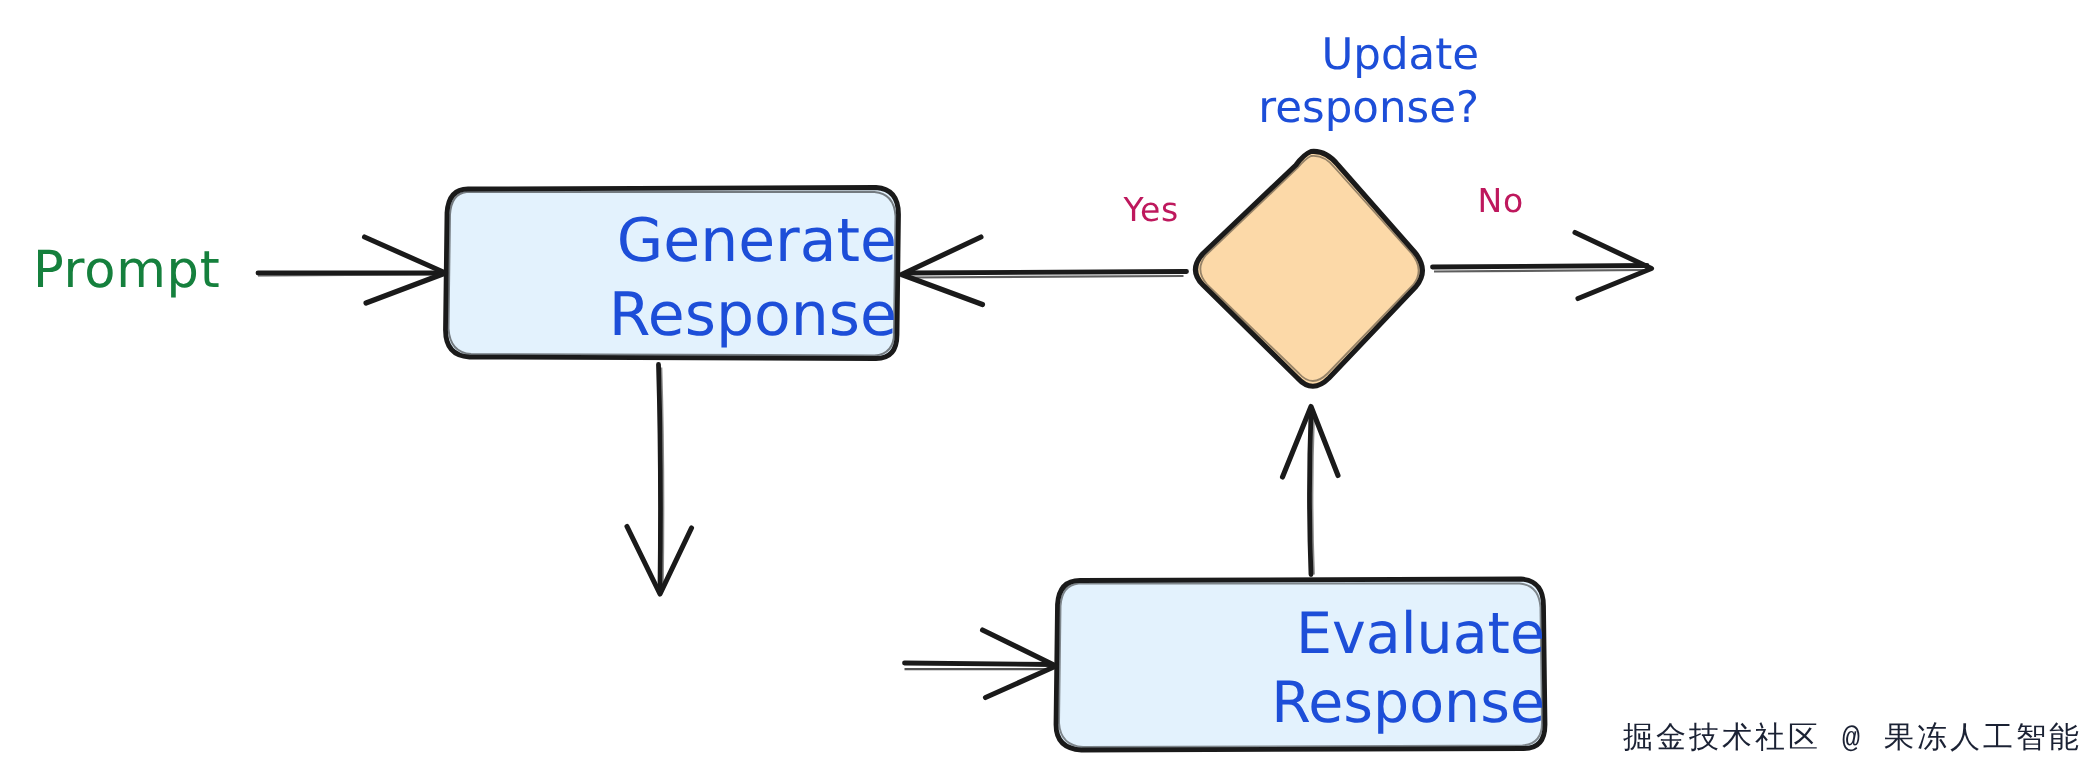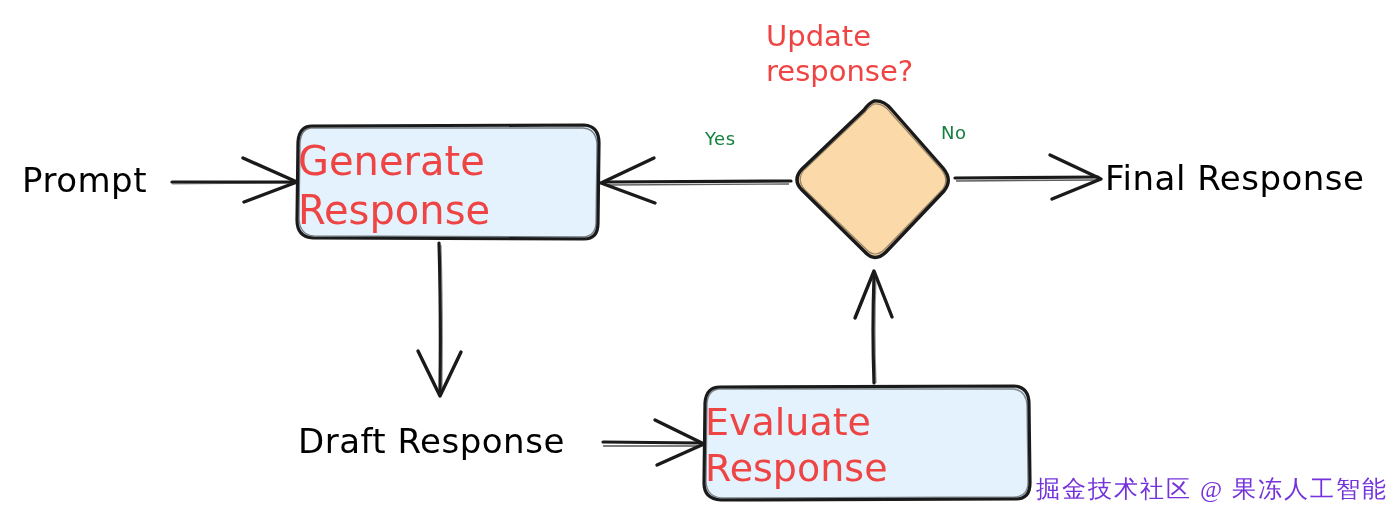--- a/index.html
+++ b/index.html
@@ -34,8 +34,8 @@
   }
   .node-label {
     position: absolute;
-    text-align: left;
-    color: #ef4444;
+    text-align: right;
+    color: #1d4ed8;
     font-family: "DejaVu Sans", sans-serif;
     line-height: 1.22;
     white-space: pre-line;

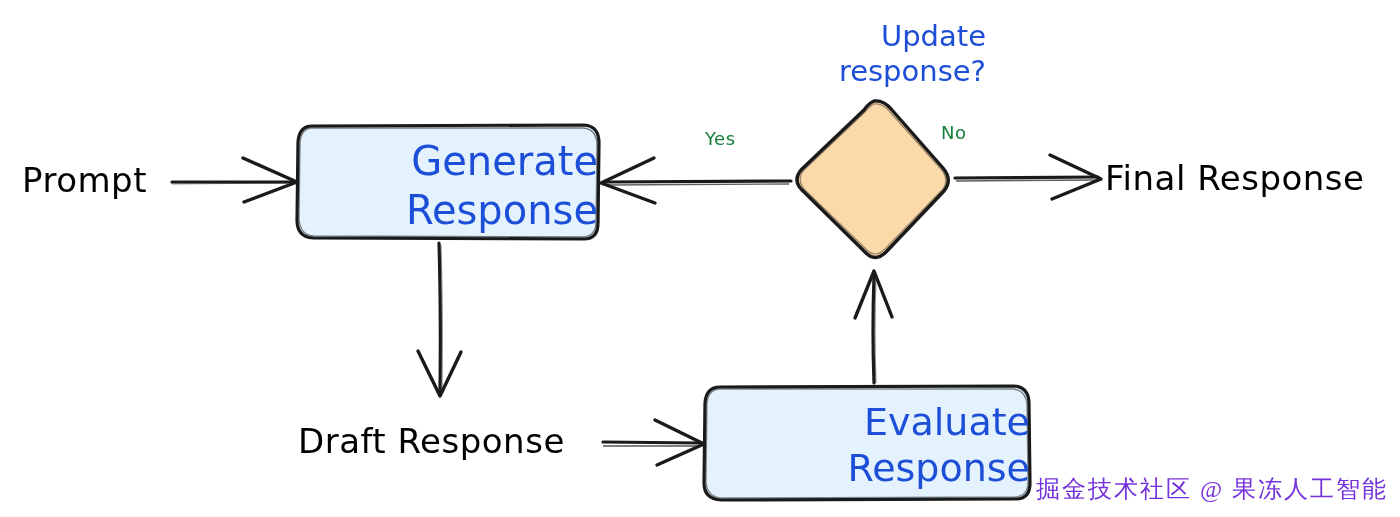--- a/index.html
+++ b/index.html
@@ -46,8 +46,9 @@
     color: #000000;
   }
   .edge-label {
-    font-size: 18px;
-    color: #15803d;
+    font-size: 22px;
+    color: #be185d;
+    margin-left: 44px;
   }
   #watermark {
     position: absolute;

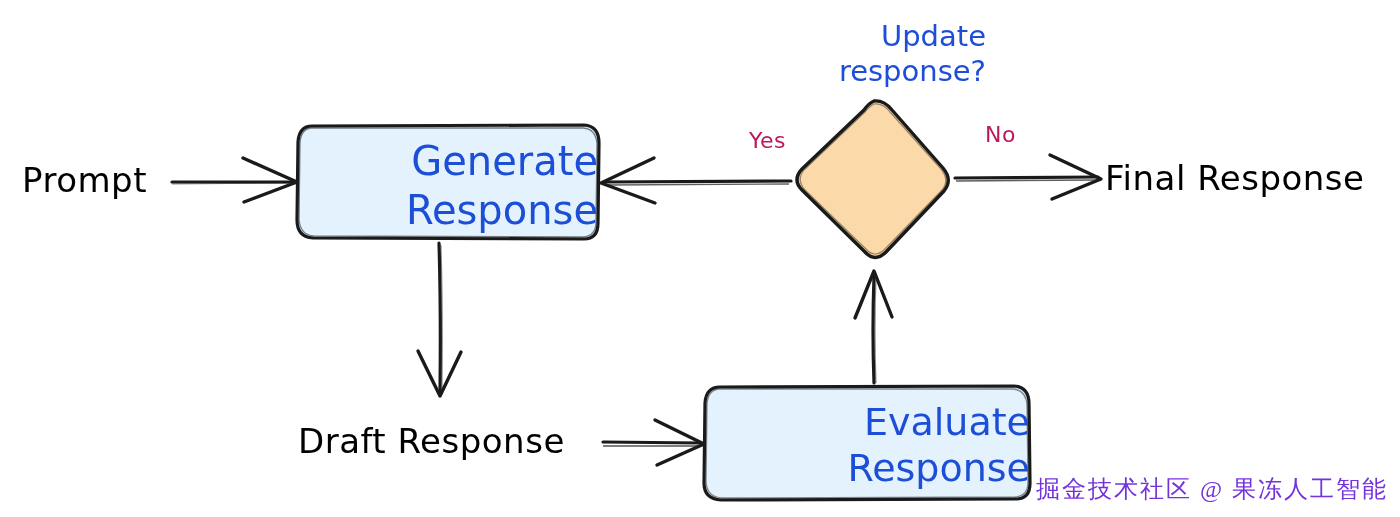--- a/index.html
+++ b/index.html
@@ -43,7 +43,7 @@
   }
   .free-label {
     font-size: 34px;
-    color: #000000;
+    color: #15803d;
   }
   .edge-label {
     font-size: 22px;

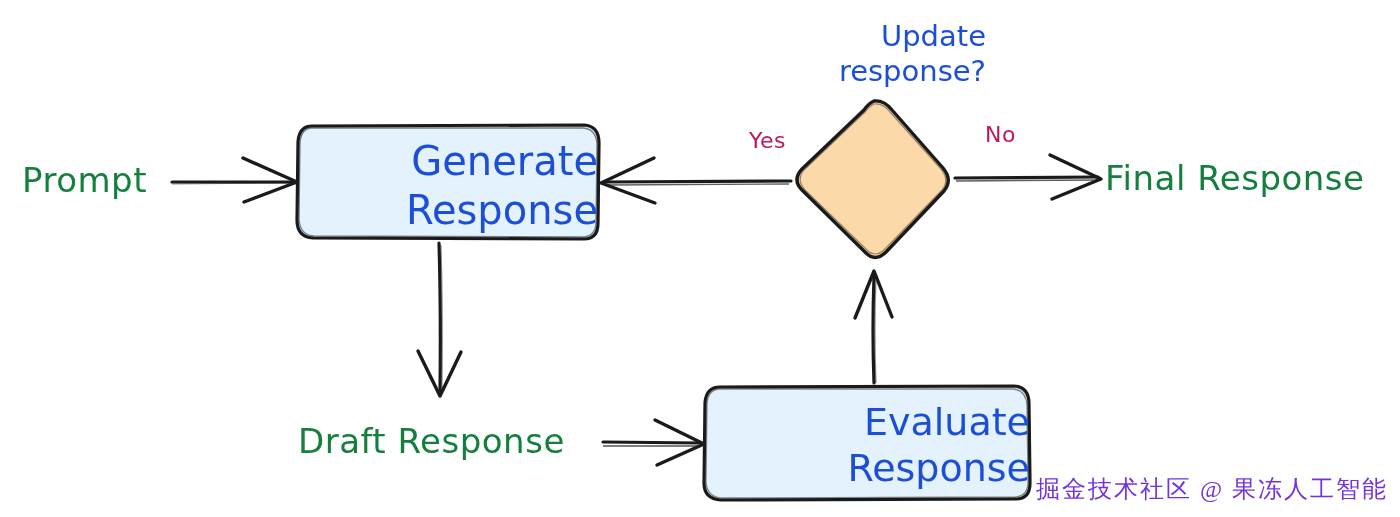--- a/index.html
+++ b/index.html
@@ -134,7 +134,6 @@
   <div class="node-label" style="left:766px; top:19px; width:220px; font-size:29px;">Update
 response?</div>
 
-  <div class="hand-text free-label" style="left:1105px; top:158px; font-size:34px;">Final Response</div>
 
   <div class="hand-text edge-label" style="left:705px; top:128px;">Yes</div>
 

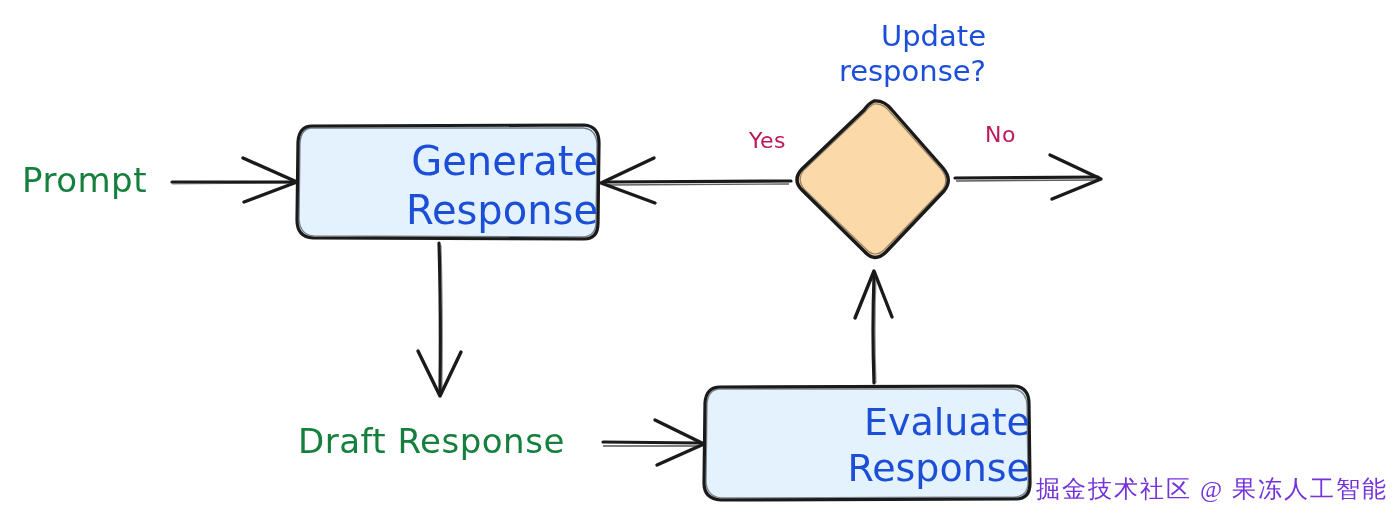--- a/index.html
+++ b/index.html
@@ -126,7 +126,6 @@
   <div class="node-label" style="left:298px; top:137px; width:300px; font-size:40px;">Generate
 Response</div>
 
-  <div class="hand-text free-label" style="left:298px; top:421px; font-size:34px;">Draft Response</div>
 
   <div class="node-label" style="left:705px; top:399px; width:325px; font-size:38px;">Evaluate
 Response</div>

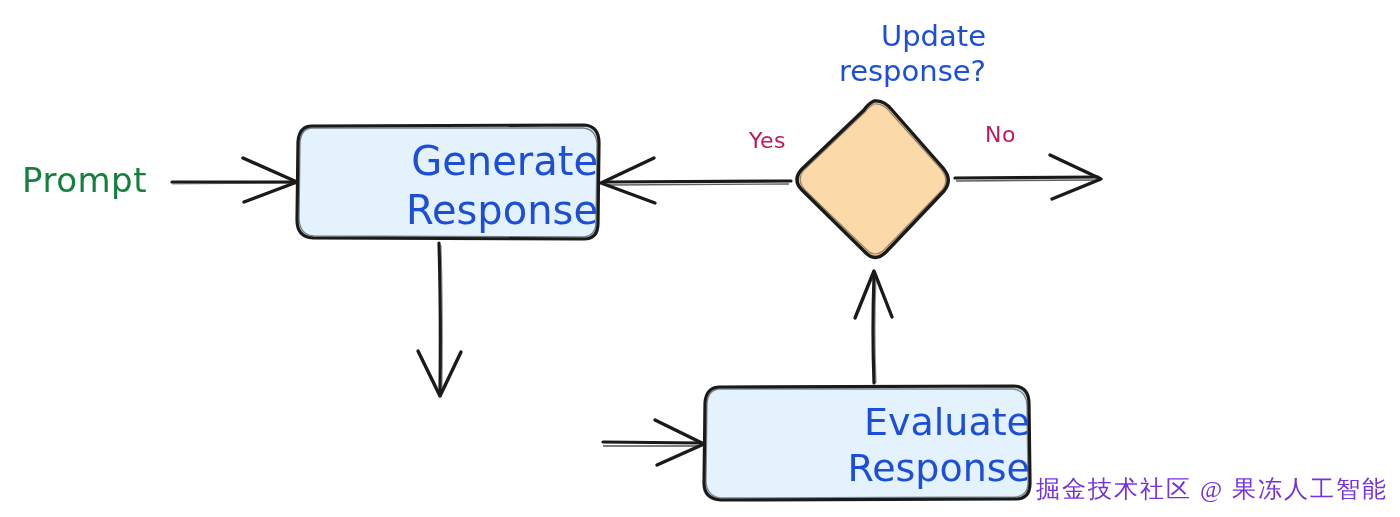--- a/index.html
+++ b/index.html
@@ -54,9 +54,9 @@
     position: absolute;
     right: 12px;
     bottom: 12px;
-    font-family: Liberation Serif, serif;
-    font-size: 24px;
-    color: #6d28d9;
+    font-family: Liberation Mono, monospace;
+    font-size: 20px;
+    color: #0f172a;
     letter-spacing: 2px;
     white-space: nowrap;
     opacity: 0.95;

